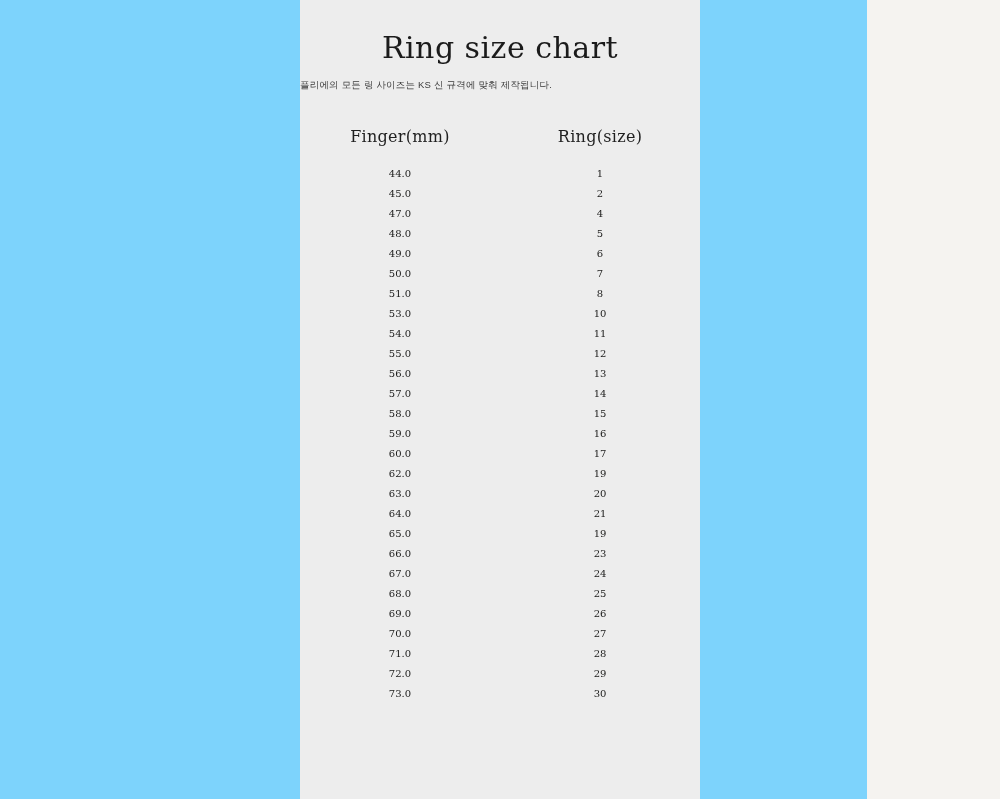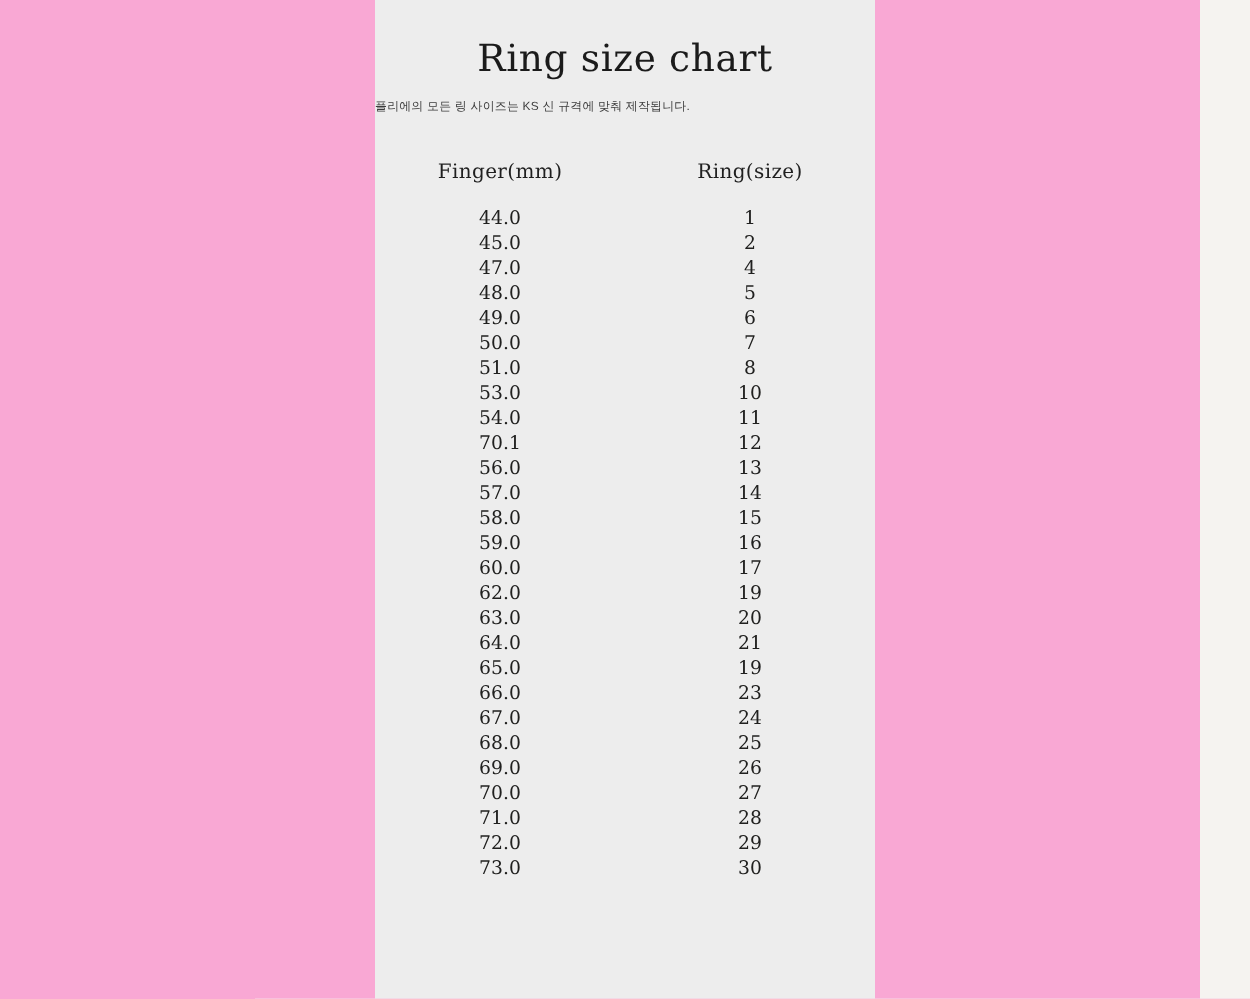--- a/index.html
+++ b/index.html
@@ -15,9 +15,10 @@
   }
   .page {
     position: relative;
-    width: 960px;
+    width: 820px;
     height: 799px;
-    background: #f9a8d4;
+    background: #7dd3fc;
+    padding-left: 47px;
   }
   .panel {
     position: absolute;

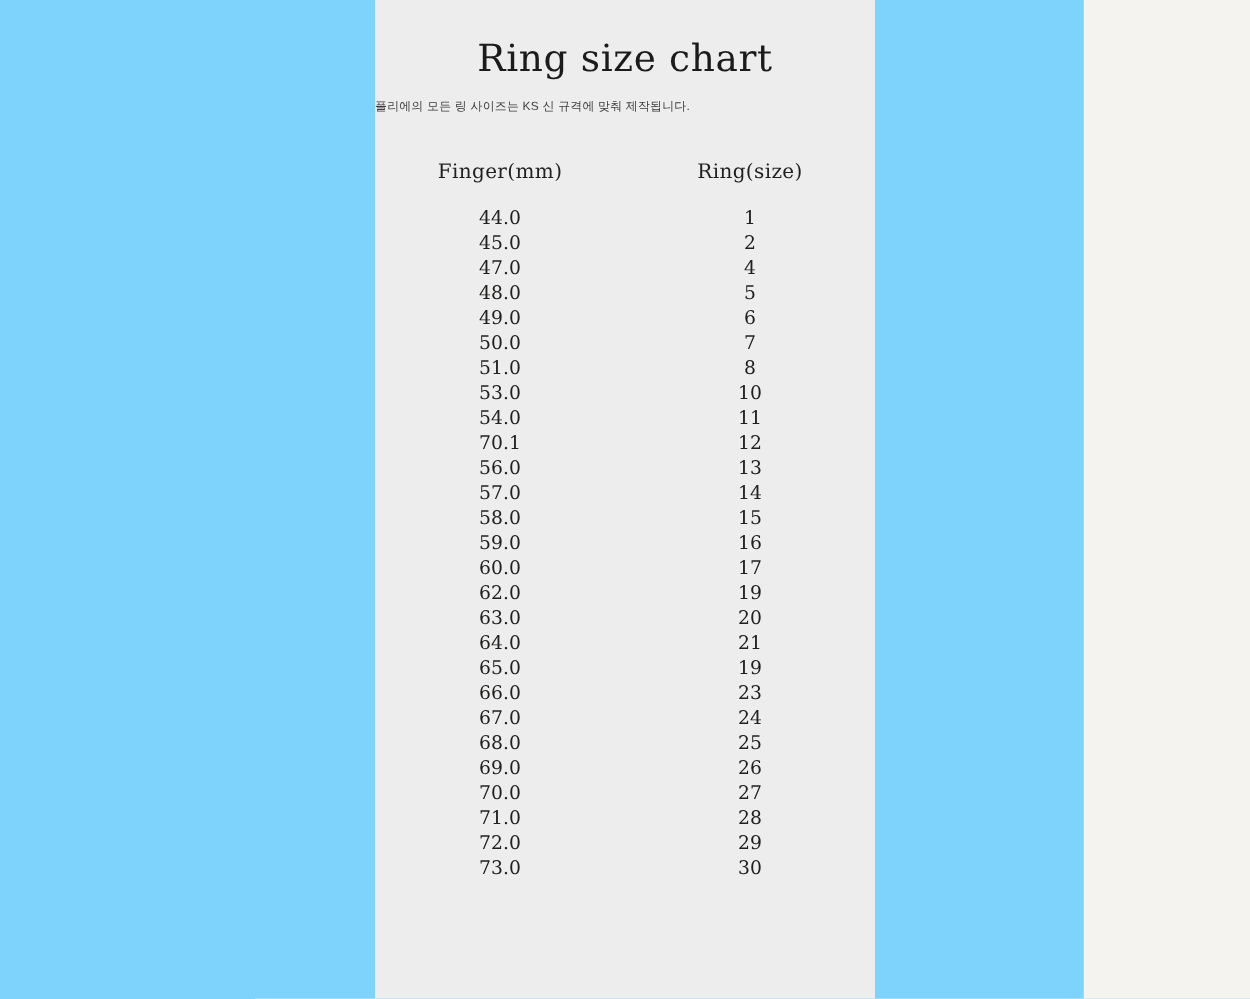--- a/index.html
+++ b/index.html
@@ -66,7 +66,7 @@
   td {
     font-family: "DejaVu Serif", serif;
     font-weight: 400;
-    font-size: 15px;
+    font-size: 10px;
     color: #20201f;
     text-align: center;
     line-height: 20px;

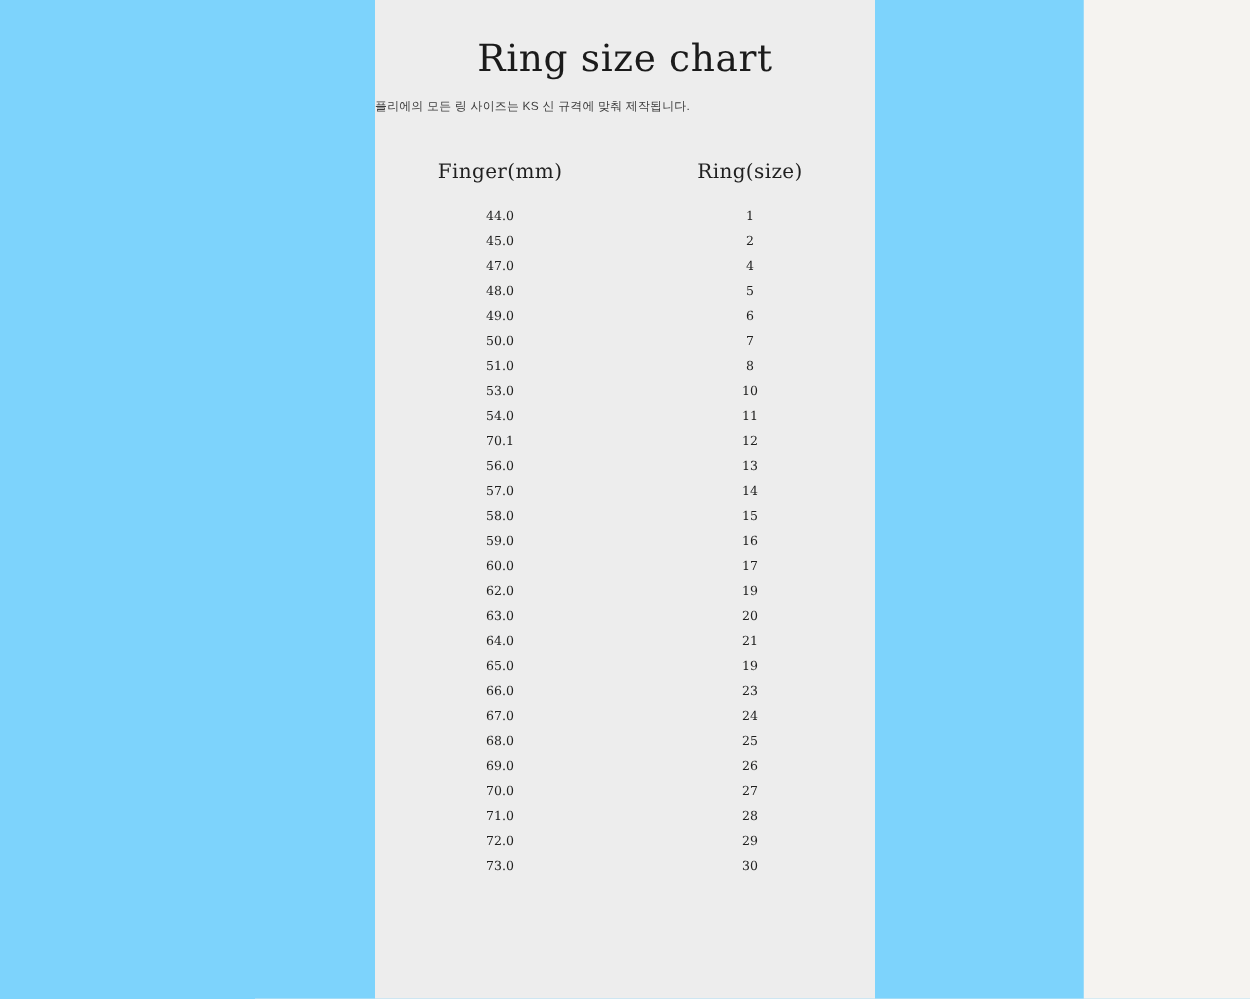--- a/index.html
+++ b/index.html
@@ -130,7 +130,7 @@
               <td class="col-ring">11</td>
             </tr>
             <tr>
-              <td class="col-finger">70.1</td>
+              <td class="col-finger">55.0</td>
               <td class="col-ring">12</td>
             </tr>
             <tr>

